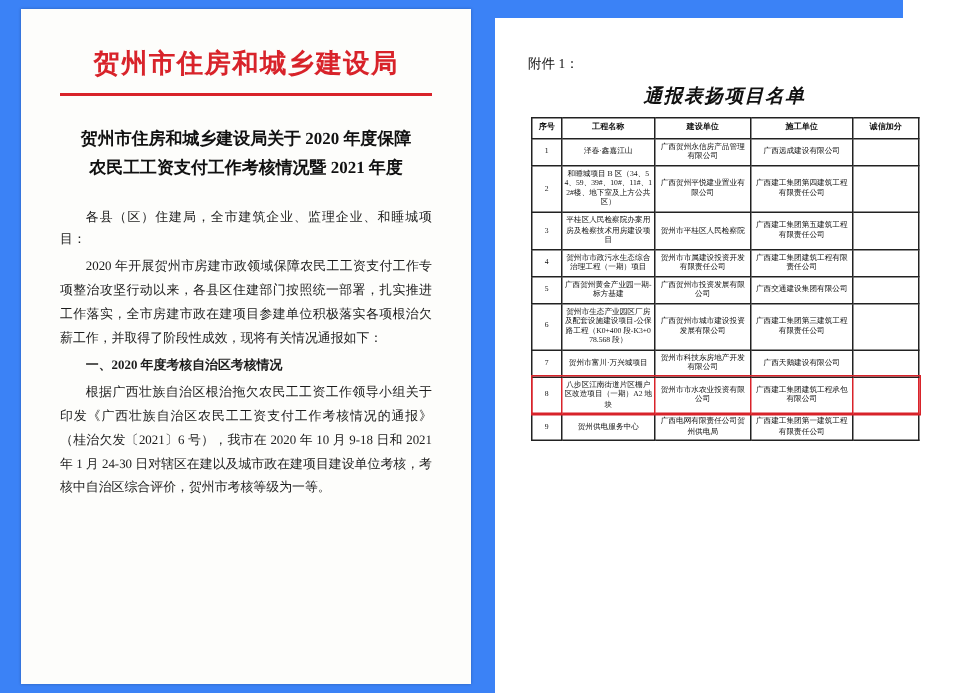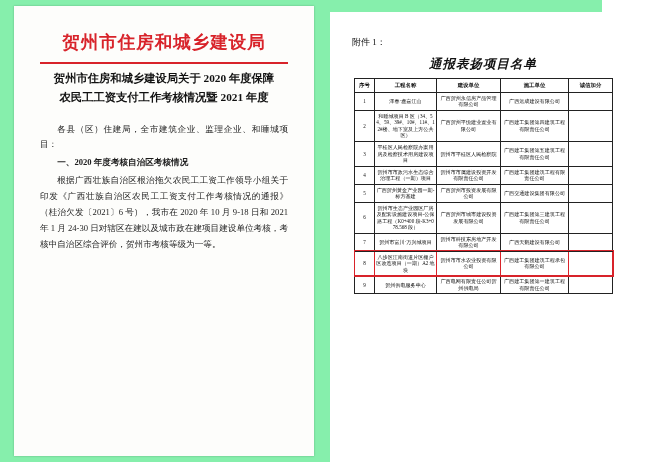--- a/index.html
+++ b/index.html
@@ -19,7 +19,7 @@
     position: relative;
     width: 602px;
     height: 462px;
-    background: #86efac;
+    background: #3b82f6;
   }
 
   

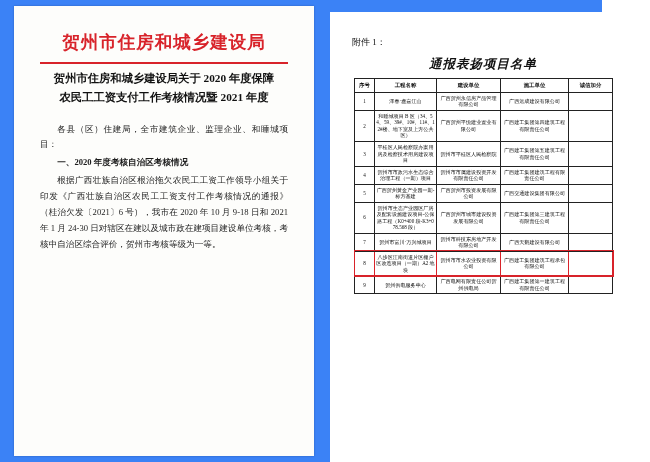--- a/index.html
+++ b/index.html
@@ -53,7 +53,7 @@
     width: 100%;
   }
   .doc-title {
-    margin-top: 5px;
+    margin-top: 20px;
     text-align: center;
     font-weight: bold;
     font-size: 11.3px;

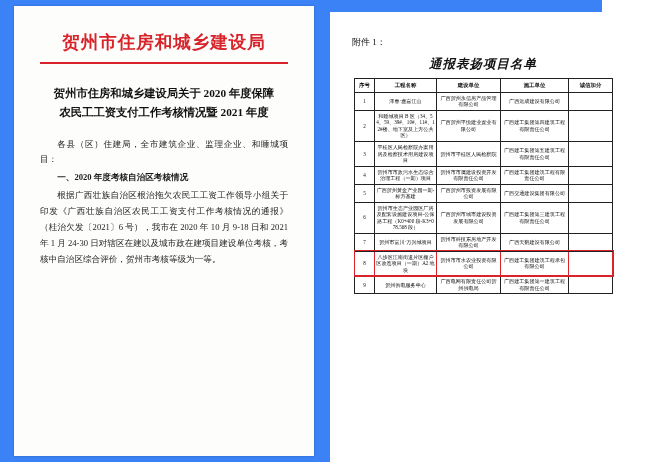--- a/index.html
+++ b/index.html
@@ -161,6 +161,7 @@
 
       <div class="body-text">
         <p class="indent">各县（区）住建局，全市建筑企业、监理企业、和睡城项目：</p>
+        <p class="indent">2020 年开展贺州市房建市政领域保障农民工工资支付工作专项整治攻坚行动以来，各县区住建部门按照统一部署，扎实推进工作落实，全市房建市政在建项目参建单位积极落实各项根治欠薪工作，并取得了阶段性成效，现将有关情况通报如下：</p>
         <p class="section-head">一、2020 年度考核自治区考核情况</p>
         <p class="indent">根据广西壮族自治区根治拖欠农民工工资工作领导小组关于印发《广西壮族自治区农民工工资支付工作考核情况的通报》（桂治欠发〔2021〕6 号），我市在 2020 年 10 月 9-18 日和 2021 年 1 月 24-30 日对辖区在建以及城市政在建项目建设单位考核，考核中自治区综合评价，贺州市考核等级为一等。</p>
       </div>

